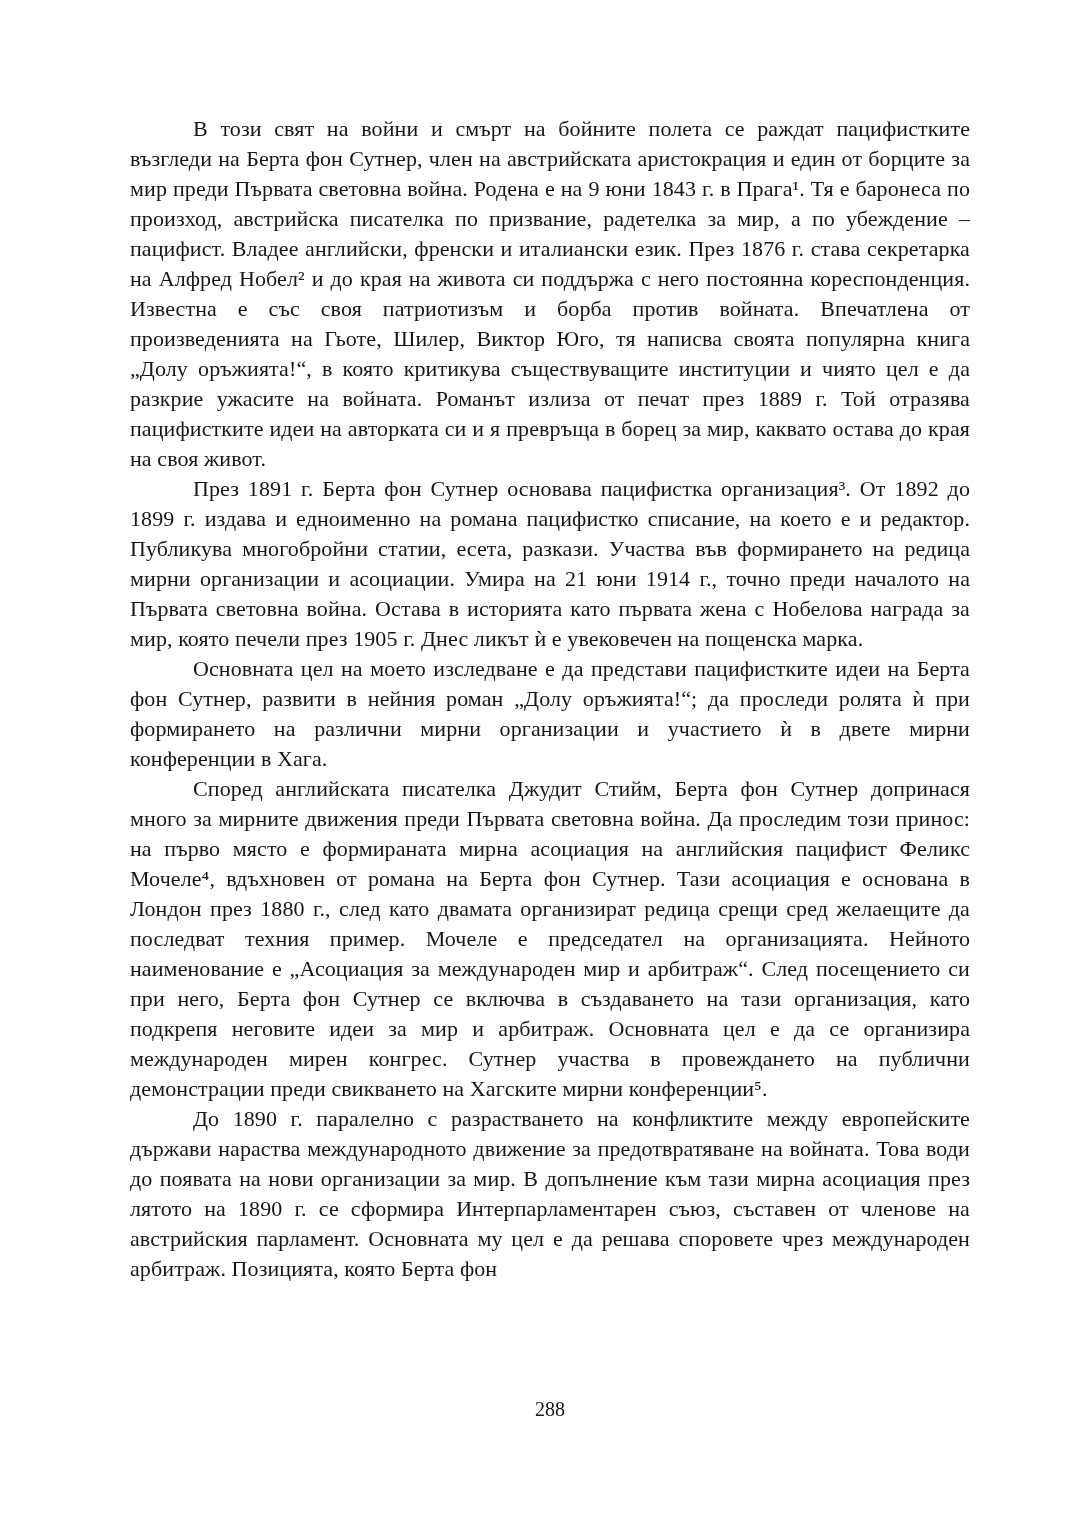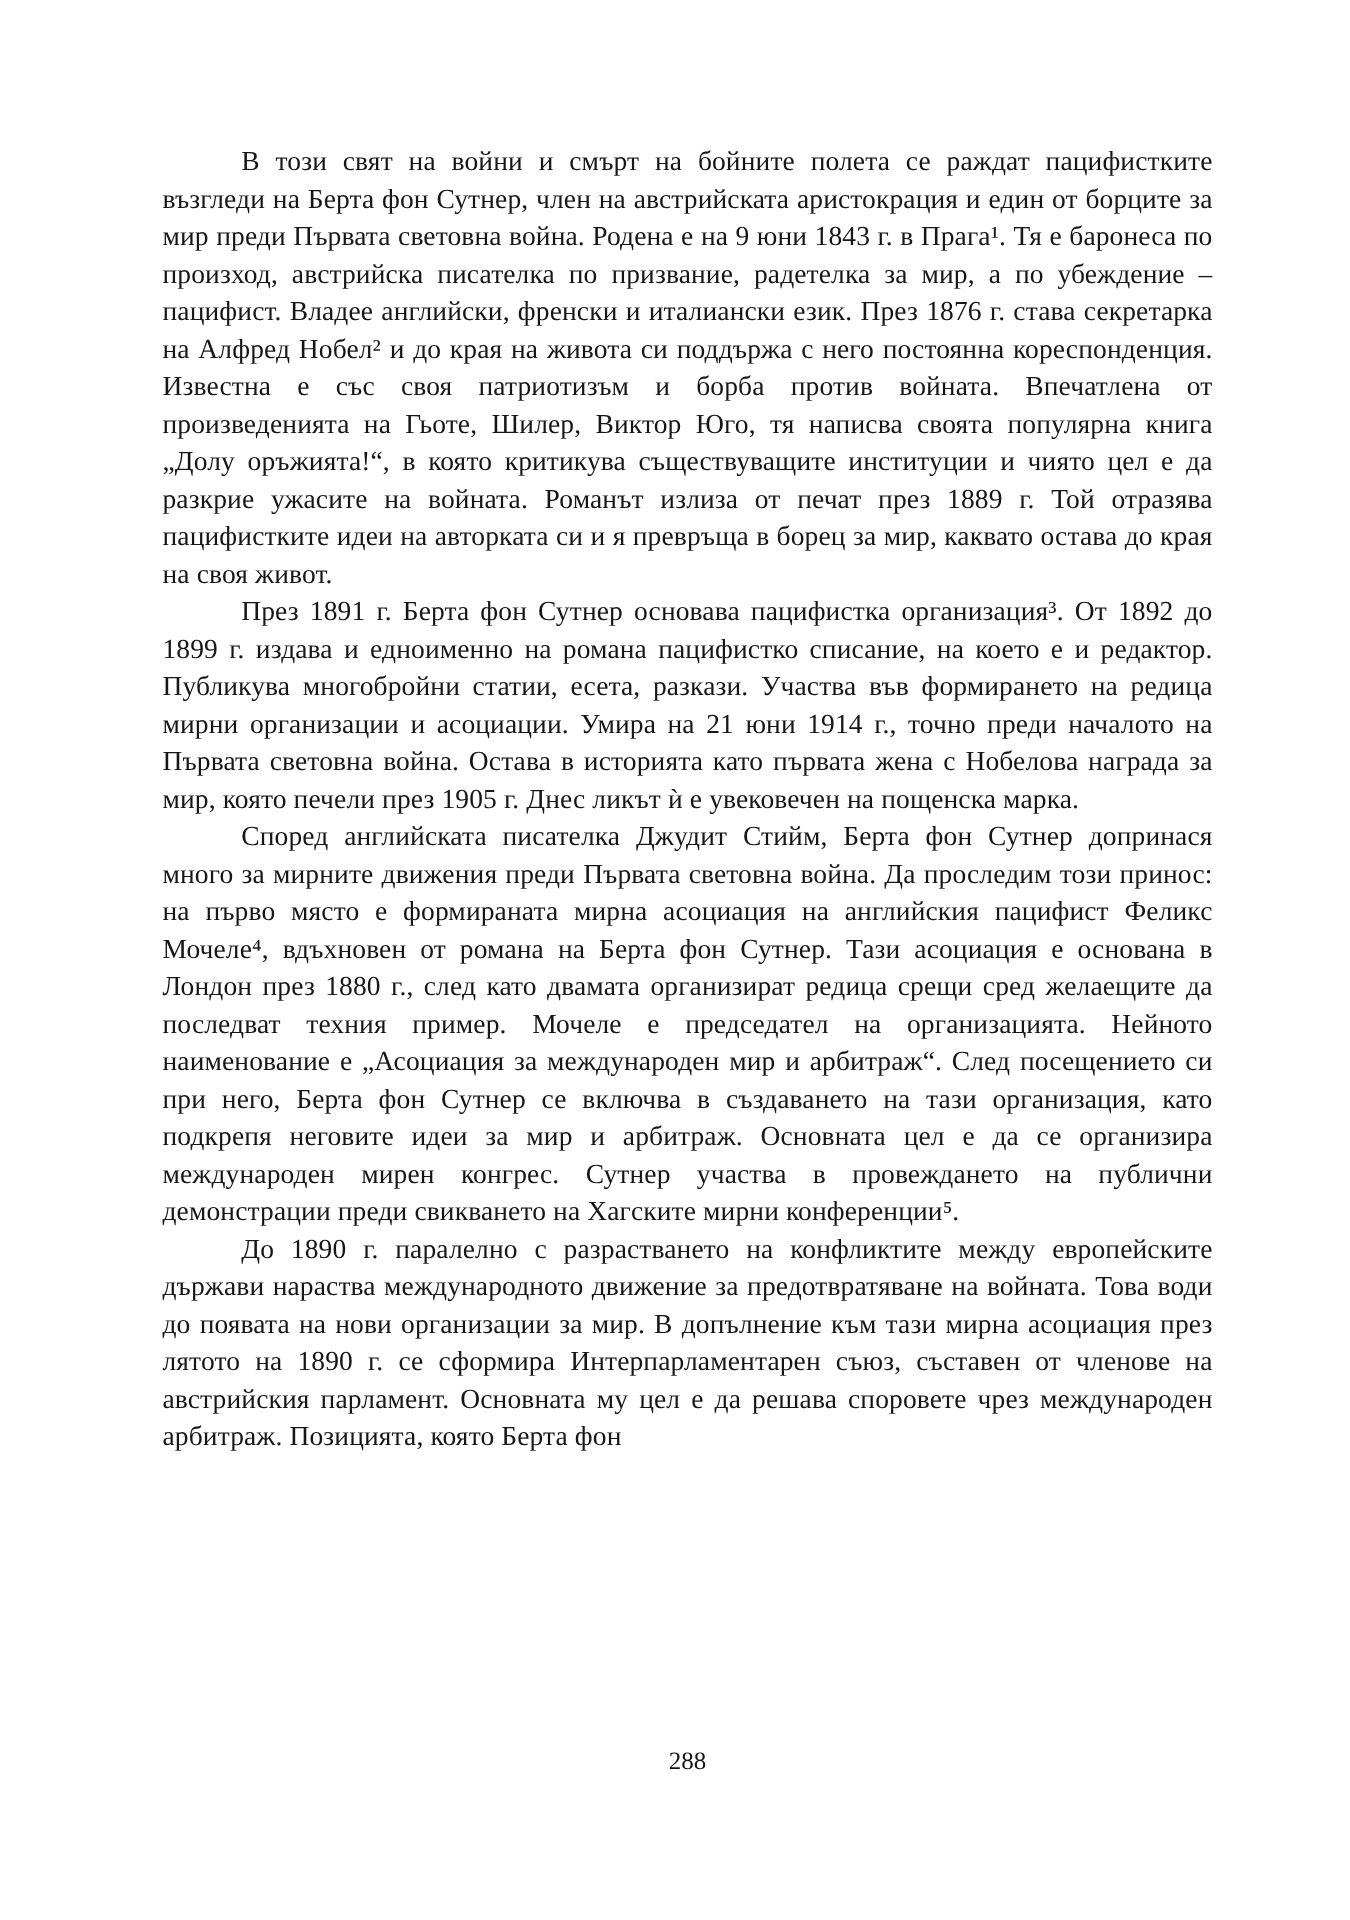--- a/index.html
+++ b/index.html
@@ -49,6 +49,7 @@
   <div class="text-block">
     <p class="para">В този свят на войни и смърт на бойните полета се раждат пацифистките възгледи на Берта фон Сутнер, член на австрийската аристокрация и един от борците за мир преди Първата световна война. Родена е на 9 юни 1843 г. в Прага¹. Тя е баронеса по произход, австрийска писателка по призвание, радетелка за мир, а по убеждение – пацифист. Владее английски, френски и италиански език. През 1876 г. става секретарка на Алфред Нобел² и до края на живота си  поддържа с него постоянна кореспонденция. Известна е със своя патриотизъм и борба против войната. Впечатлена от произведенията на Гьоте, Шилер, Виктор Юго, тя написва своята популярна книга „Долу оръжията!“, в която критикува съществуващите институции и чиято цел е да разкрие ужасите на войната. Романът излиза от печат през 1889 г. Той отразява пацифистките идеи на авторката си и я превръща в борец за мир, каквато остава до края на своя живот.</p>
     <p class="para">През 1891 г. Берта фон Сутнер основава пацифистка организация³. От 1892 до 1899 г. издава и едноименно на романа пацифистко списание, на което е и редактор. Публикува многобройни статии, есета, разкази. Участва във формирането на редица мирни организации и асоциации. Умира на 21 юни 1914 г., точно преди началото на Първата световна война. Остава в историята като първата жена с Нобелова награда за мир, която печели през 1905 г. Днес ликът ѝ е увековечен на пощенска марка.</p>
+    <p class="para">Основната цел на моето изследване е да представи пацифистките идеи на Берта фон Сутнер, развити в нейния роман „Долу оръжията!“; да проследи ролята ѝ при формирането на различни мирни организации и участието ѝ в двете мирни конференции в Хага.</p>
     <p class="para">Според английската писателка Джудит Стийм, Берта фон Сутнер допринася много за мирните движения преди Първата световна война. Да проследим този принос: на първо място е формираната мирна асоциация на английския пацифист Феликс Мочеле⁴, вдъхновен от романа на Берта фон Сутнер. Тази асоциация е основана в Лондон през 1880 г., след като двамата организират редица срещи сред желаещите да последват техния пример. Мочеле е председател на организацията. Нейното наименование е „Асоциация за международен мир и арбитраж“. След посещението си при него, Берта фон Сутнер се включва в създаването на тази организация, като подкрепя неговите идеи за мир и арбитраж. Основната цел е да се организира международен мирен конгрес. Сутнер участва в провеждането на публични демонстрации преди свикването на Хагските мирни конференции⁵.</p>
     <p class="para">До 1890 г. паралелно с разрастването на конфликтите между европейските държави нараства международното движение за предотвратяване на войната. Това води до появата на нови организации за мир. В допълнение към тази мирна асоциация през лятото на 1890 г. се сформира Интерпарламентарен съюз, съставен от членове на австрийския парламент. Основната му цел е да решава споровете чрез международен арбитраж. Позицията, която Берта фон</p>
   </div>

